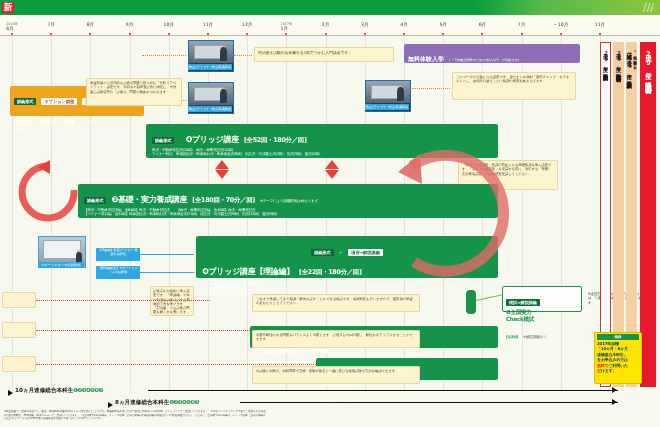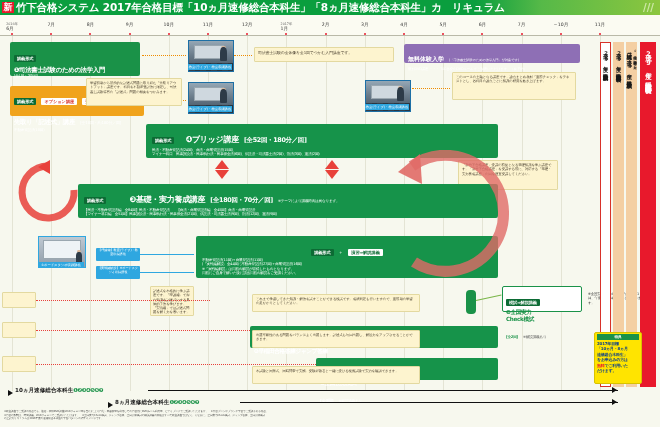--- a/index.html
+++ b/index.html
@@ -105,7 +105,6 @@
 
   <div class="hdr">
     <div class="hdr-new">新</div>
-    <div class="hdr-title">竹下合格システム 2017年合格目標「10ヵ月速修総合本科生」「8ヵ月速修総合本科生」カ　リキュラム</div>
     <div class="hdr-slash">///</div>
   </div>
 

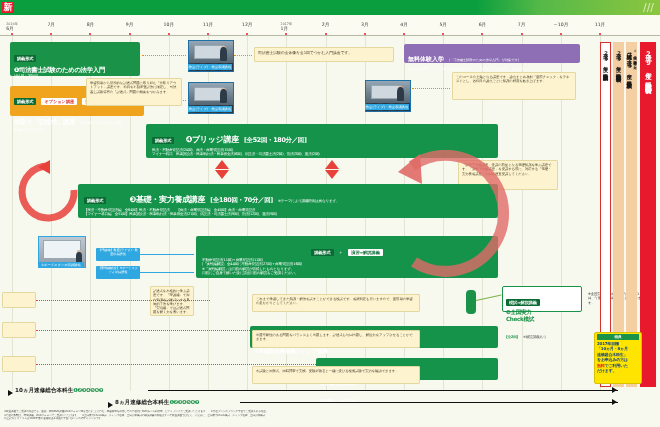--- a/index.html
+++ b/index.html
@@ -163,11 +163,6 @@
       <div class="vline" style="left: 600px;"></div>
     </div>
 
-  <div class="box grn" style="left:10px;top:42px;width:130px;height:34px;padding:3px 4px;">
-    <span class="tag">講義形式</span>
-    <div class="ttl-sm" style="margin-top:2px;">❶司法書士試験のための法学入門</div>
-    <div class="sub">[全1回・2時間]</div>
-  </div>
 
   <div class="photo" style="left:188px;top:40px;width:44px;height:30px;">
     <div class="inner"></div>

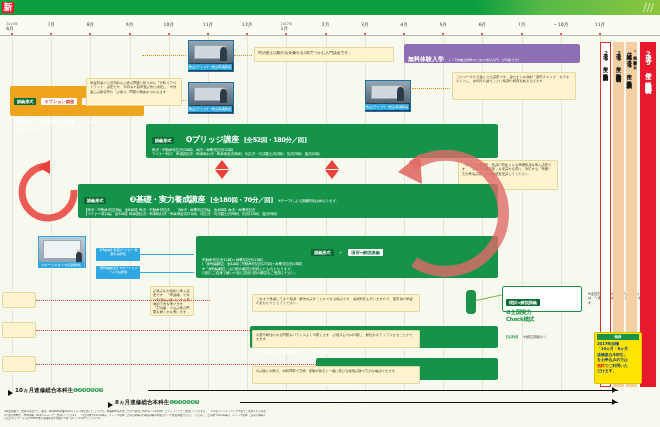--- a/index.html
+++ b/index.html
@@ -251,7 +251,7 @@
 
   <div class="box grn2" style="left:78px;top:184px;width:420px;height:34px;padding:3px 6px;">
     <span class="tag">講義形式</span>
-    <span class="ttl" style="margin-left:18px;">❸基礎・実力養成講座</span>
+    <span class="ttl" style="margin-left:0;">❸基礎・実力養成講座</span>
     <span class="ttl-sm">[全180回・70分／回]</span>
     <span class="sub">※テーマにより講義時間は異なります。</span>
     <div class="sub" style="margin-top:2px;">【民法・不動産登記法編　全84回】民法・不動産登記法　　【商法・商業登記法編　全45回】商法・商業登記法</div>

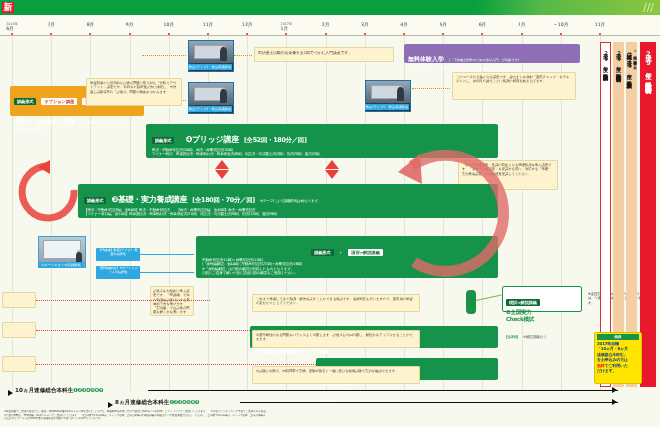--- a/index.html
+++ b/index.html
@@ -264,6 +264,10 @@
       <span style="font-size:4.5px;">＋</span>
       <span class="tag-wht">演習⇒解説講義</span>
     </div>
+    <div style="margin-top:1px;">
+      <span class="ttl">❹ブリッジ講座【理論編】</span>
+      <span class="ttl-sm">[全22回・180分／回]</span>
+    </div>
     <div class="sub">不動産登記法(11回)＋商業登記法(11回)</div>
     <div class="sub">(「実戦編解説」全44回に不動産登記法(27回)＋商業登記法(16回)</div>
     <div class="sub">※「実戦編解説」は問題の解説が収録したものとなります。</div>

